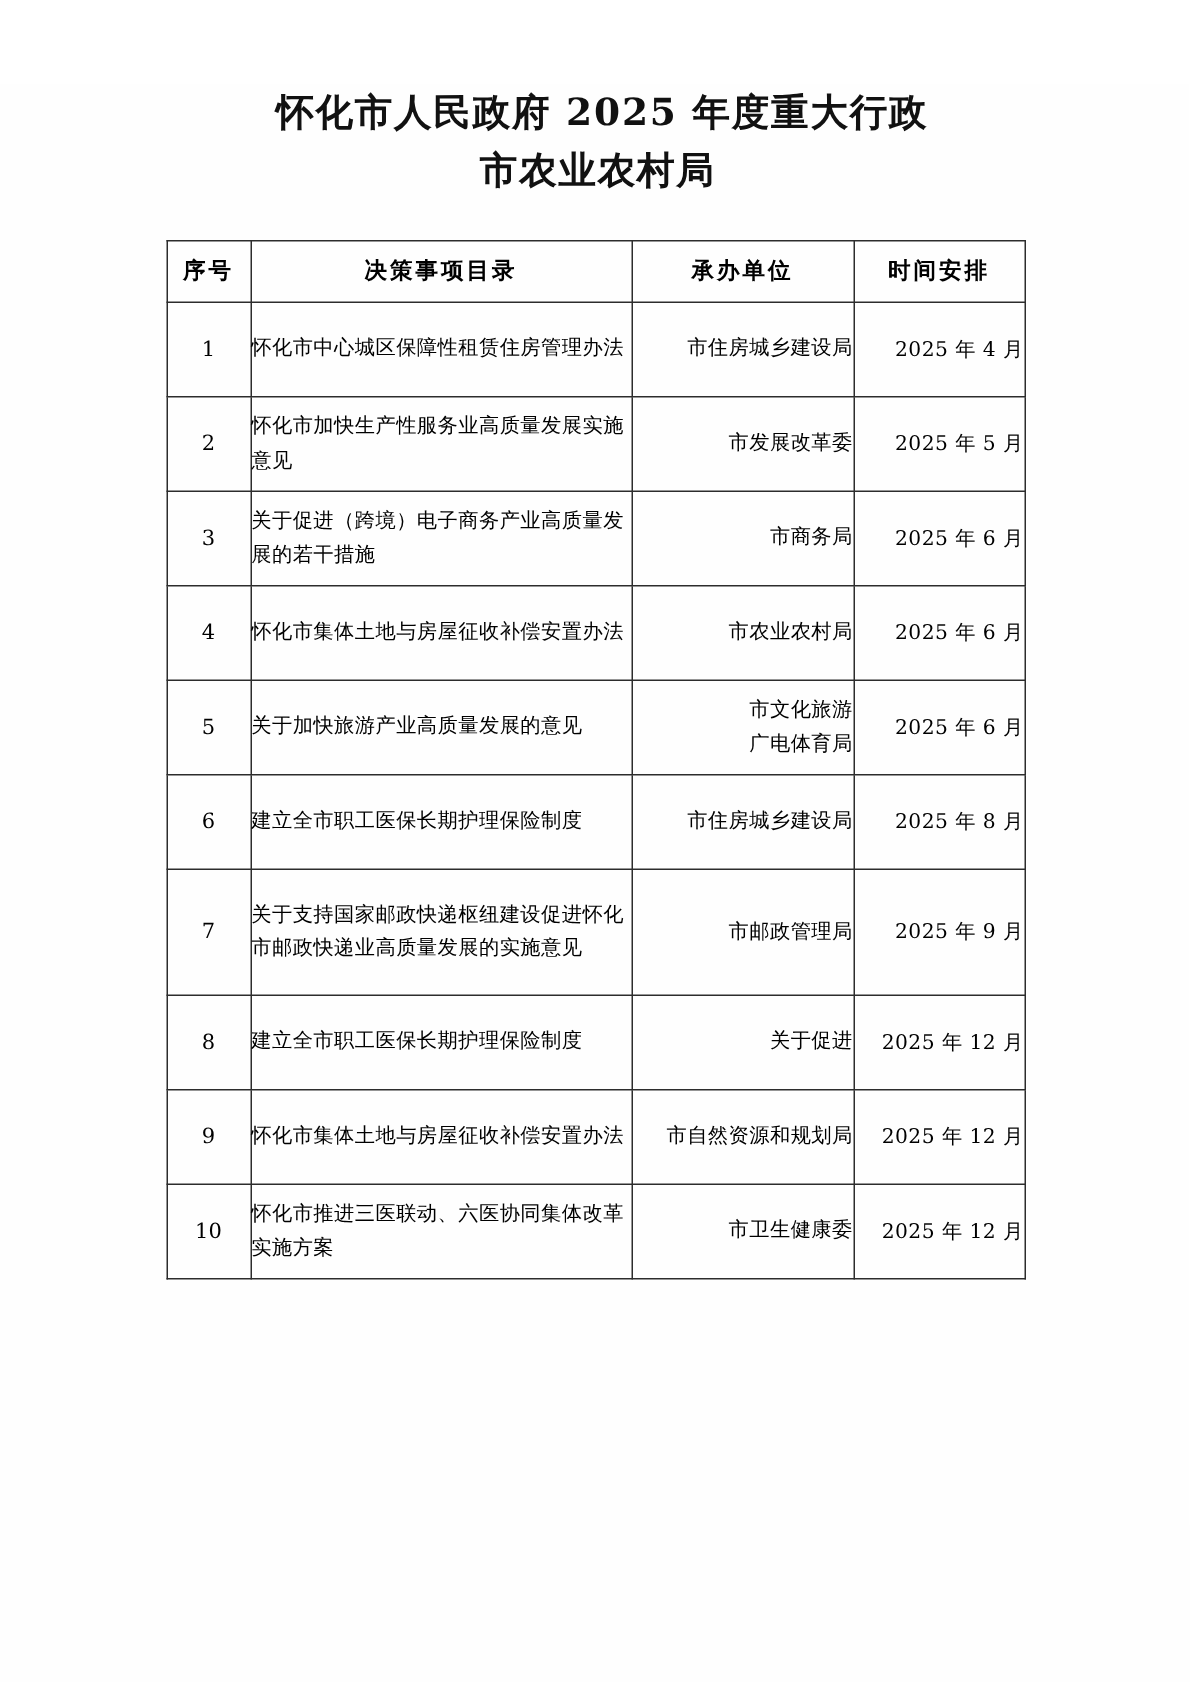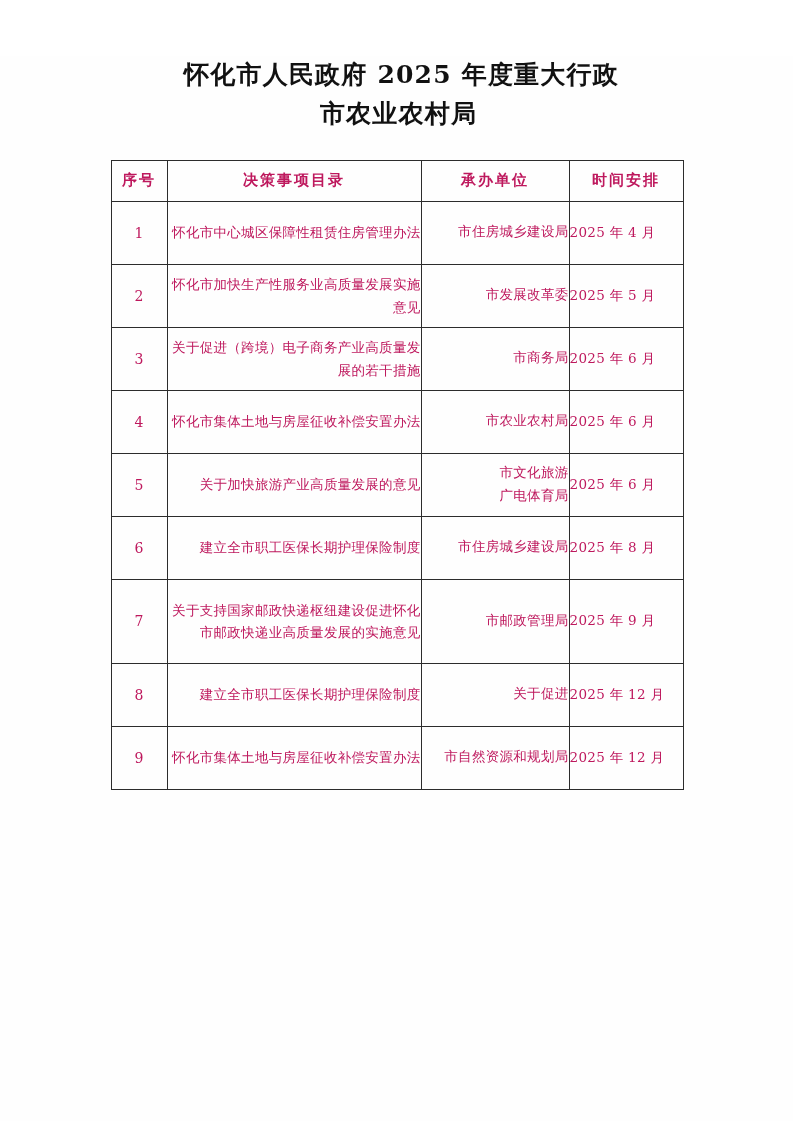--- a/index.html
+++ b/index.html
@@ -50,7 +50,7 @@
     width: 100%;
     table-layout: fixed;
     font-size: 13.5px;
-    color: #be185d;
+    color: #000000;
   }
   table.catalog th,
   table.catalog td {

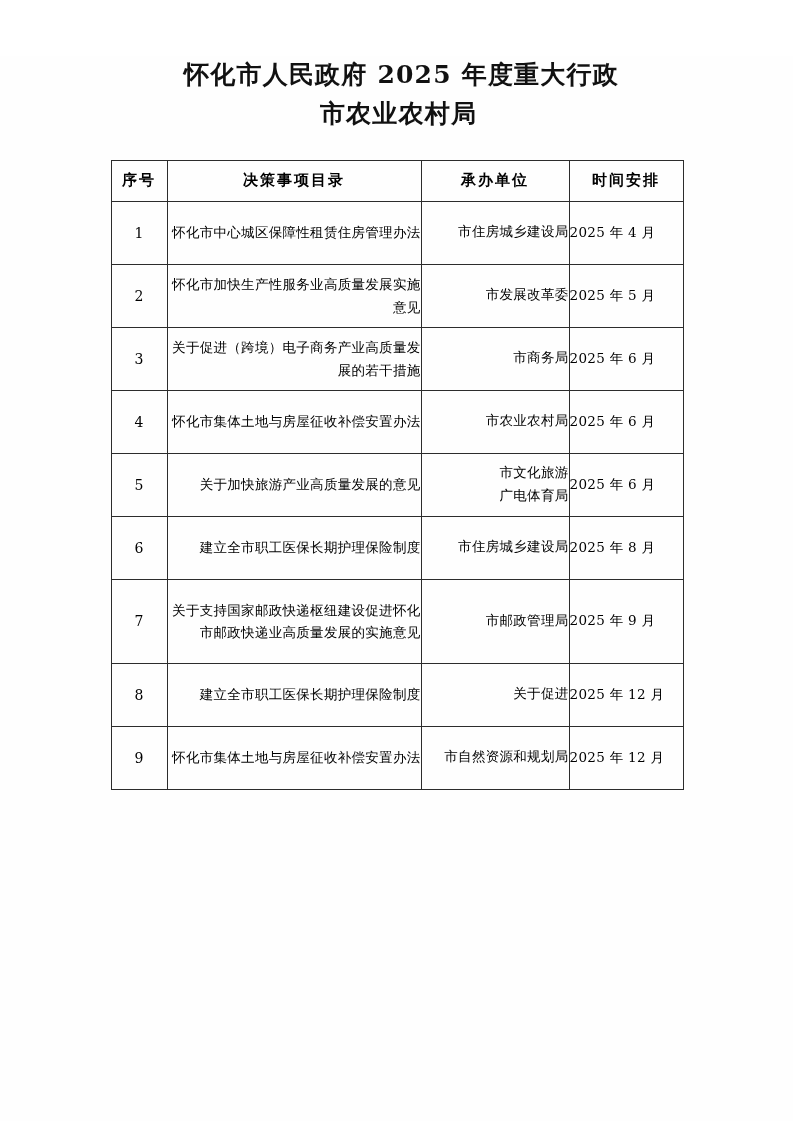--- a/index.html
+++ b/index.html
@@ -75,7 +75,7 @@
     font-size: 14px;
   }
   td.cell-name {
-    text-align: right;
+    text-align: left;
     padding: 9px 10px 9px 12px;
     line-height: 1.65;
     letter-spacing: 0.3px;

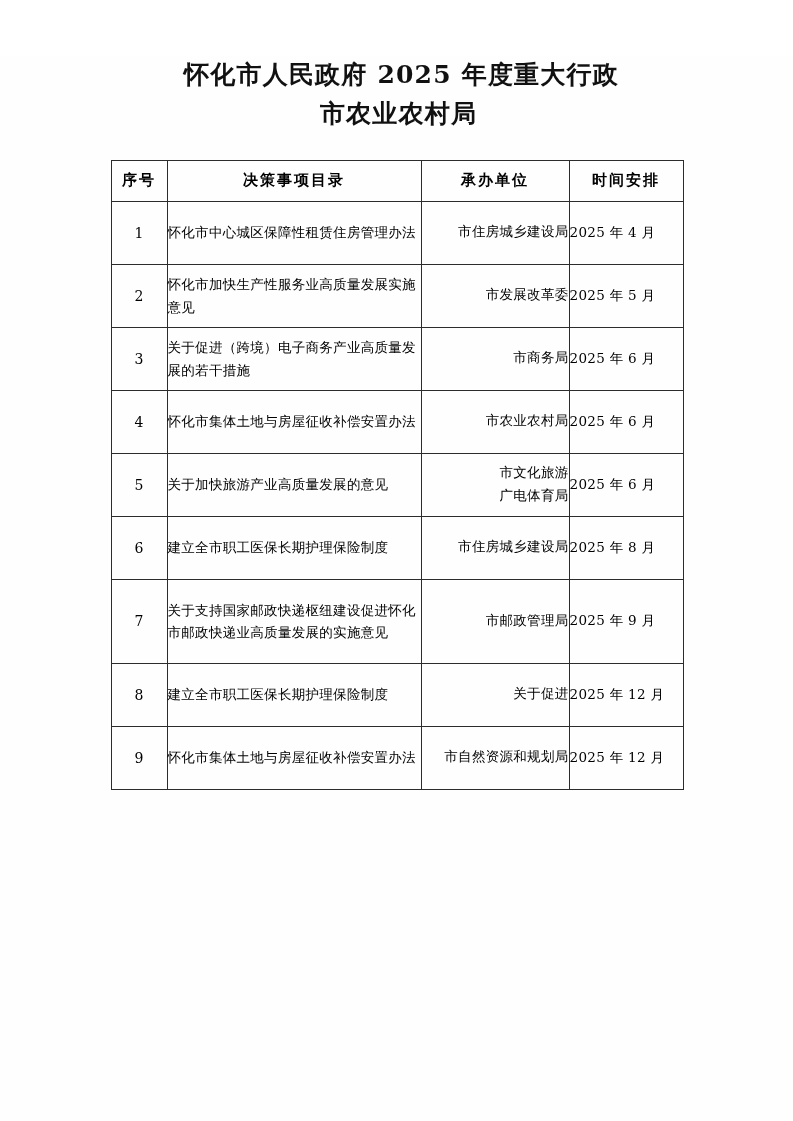--- a/index.html
+++ b/index.html
@@ -88,7 +88,7 @@
     font-family: Liberation Serif, serif;
   }
   td.cell-time {
-    text-align: left;
+    text-align: right;
     letter-spacing: 0.3px;
   }
   tr.row-h1 td { height: 62px; }

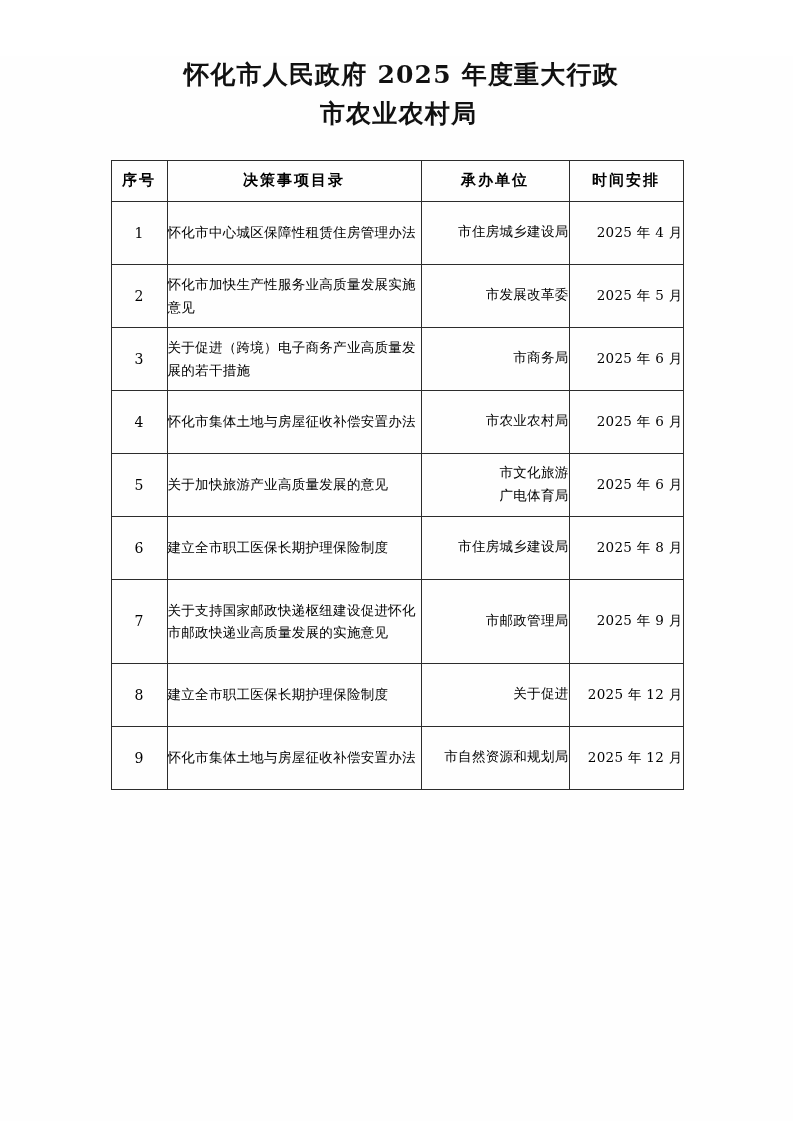--- a/index.html
+++ b/index.html
@@ -179,6 +179,12 @@
           <td class="cell-unit">市自然资源和规划局</td>
           <td class="cell-time">2025 年 12 月</td>
         </tr>
+        <tr class="row-h1">
+          <td class="cell-no">10</td>
+          <td class="cell-name">怀化市推进三医联动、六医协同集体改革实施方案</td>
+          <td class="cell-unit">市卫生健康委</td>
+          <td class="cell-time">2025 年 12 月</td>
+        </tr>
       </tbody>
     </table>
   </div>

